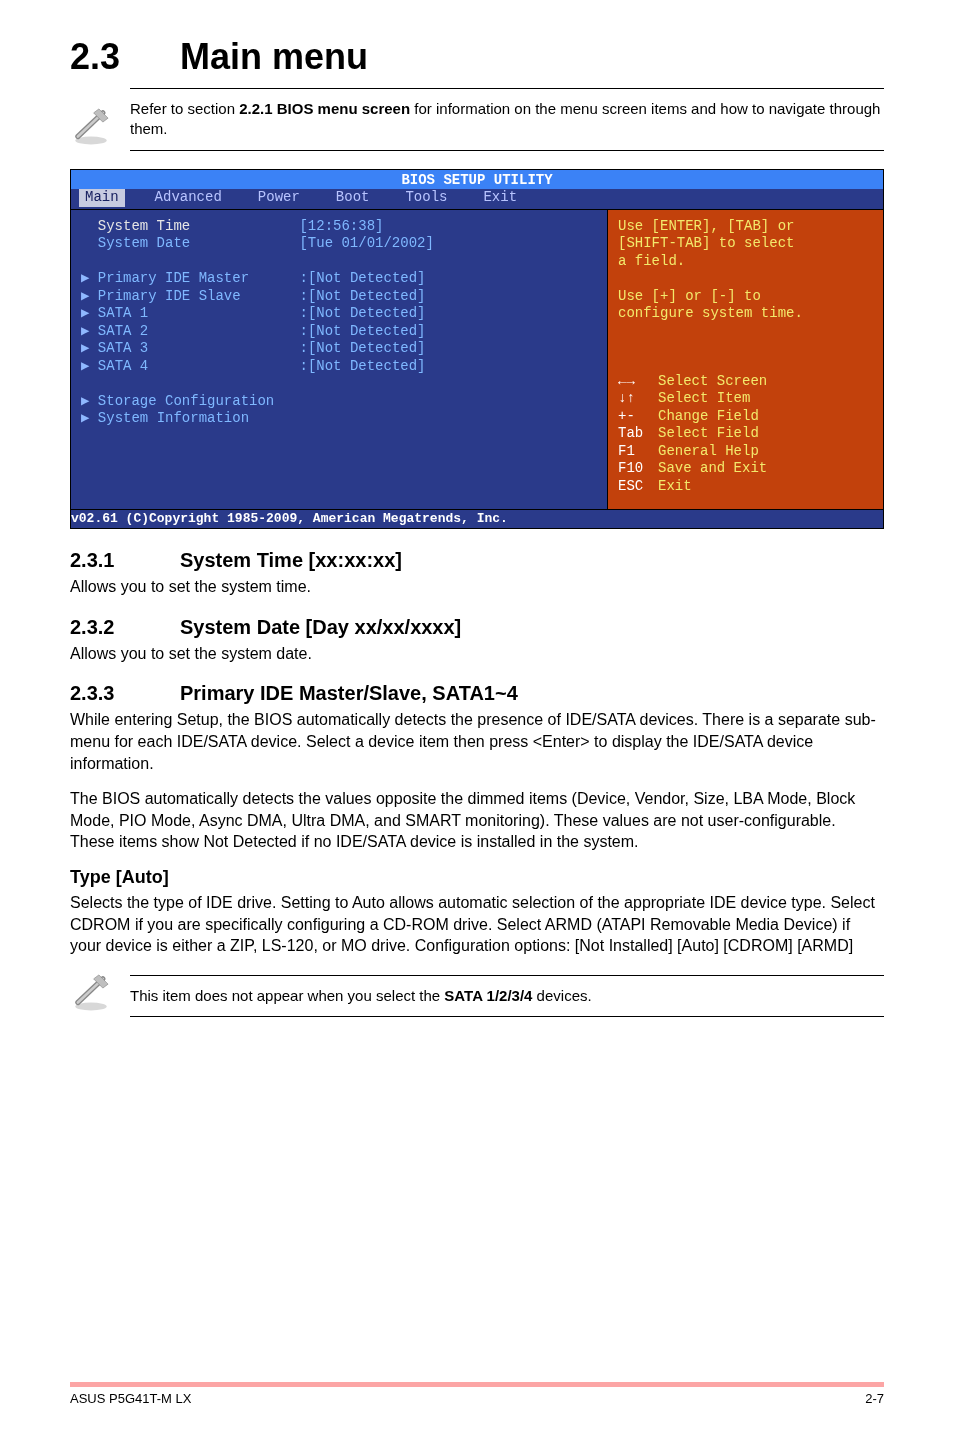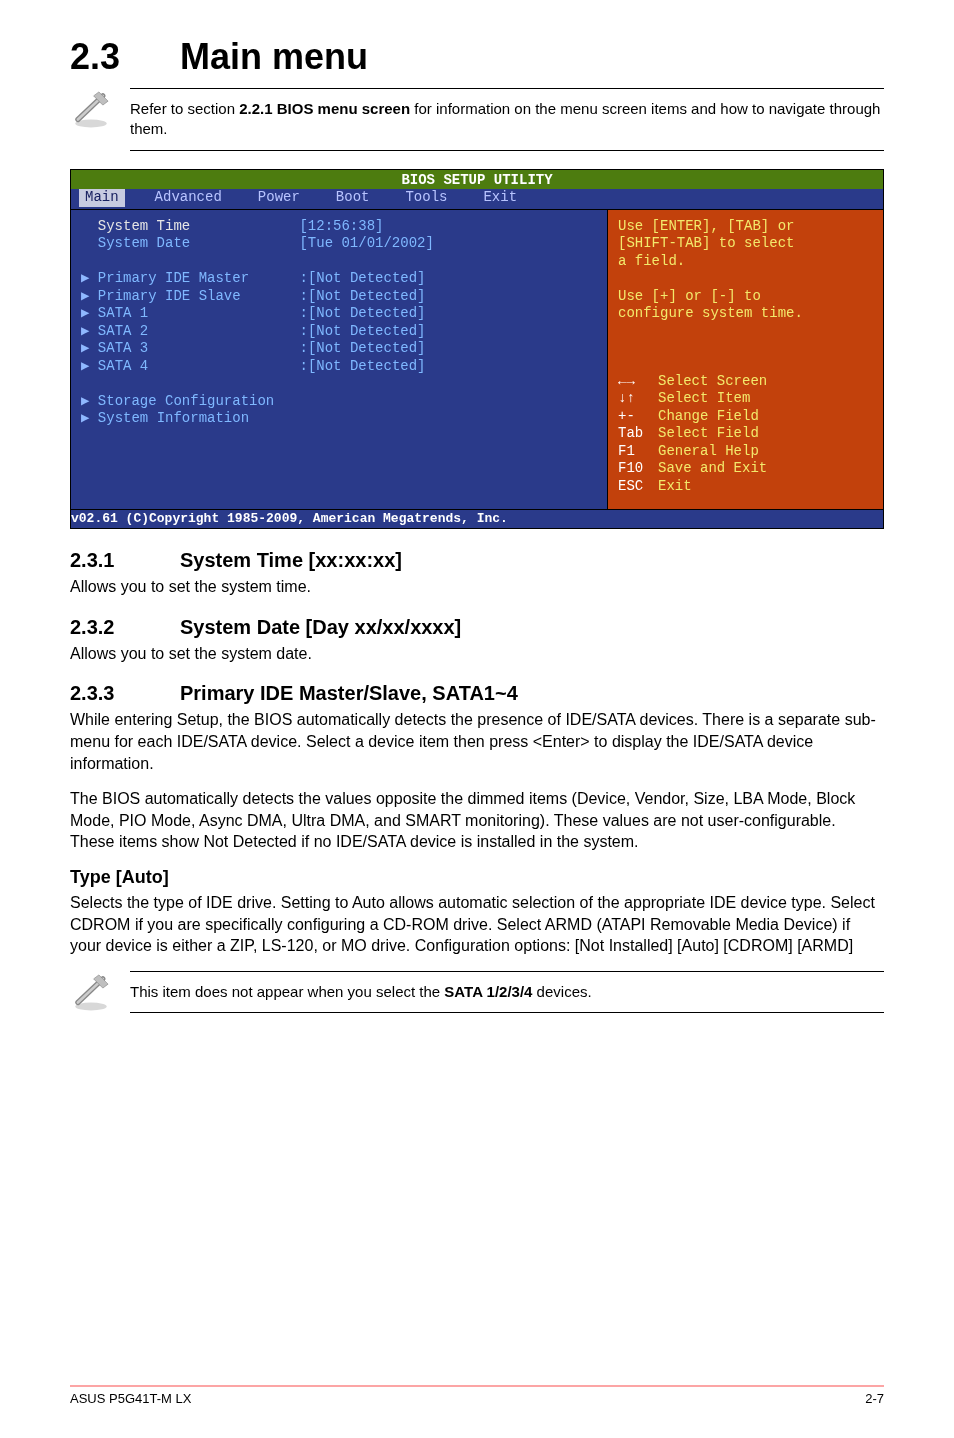--- a/index.html
+++ b/index.html
@@ -31,7 +31,7 @@
   }
   .note-block {
     display: flex;
-    align-items: flex-start;
+    align-items: flex-end;
     margin: 10px 0 18px 0;
   }
   .note-icon {

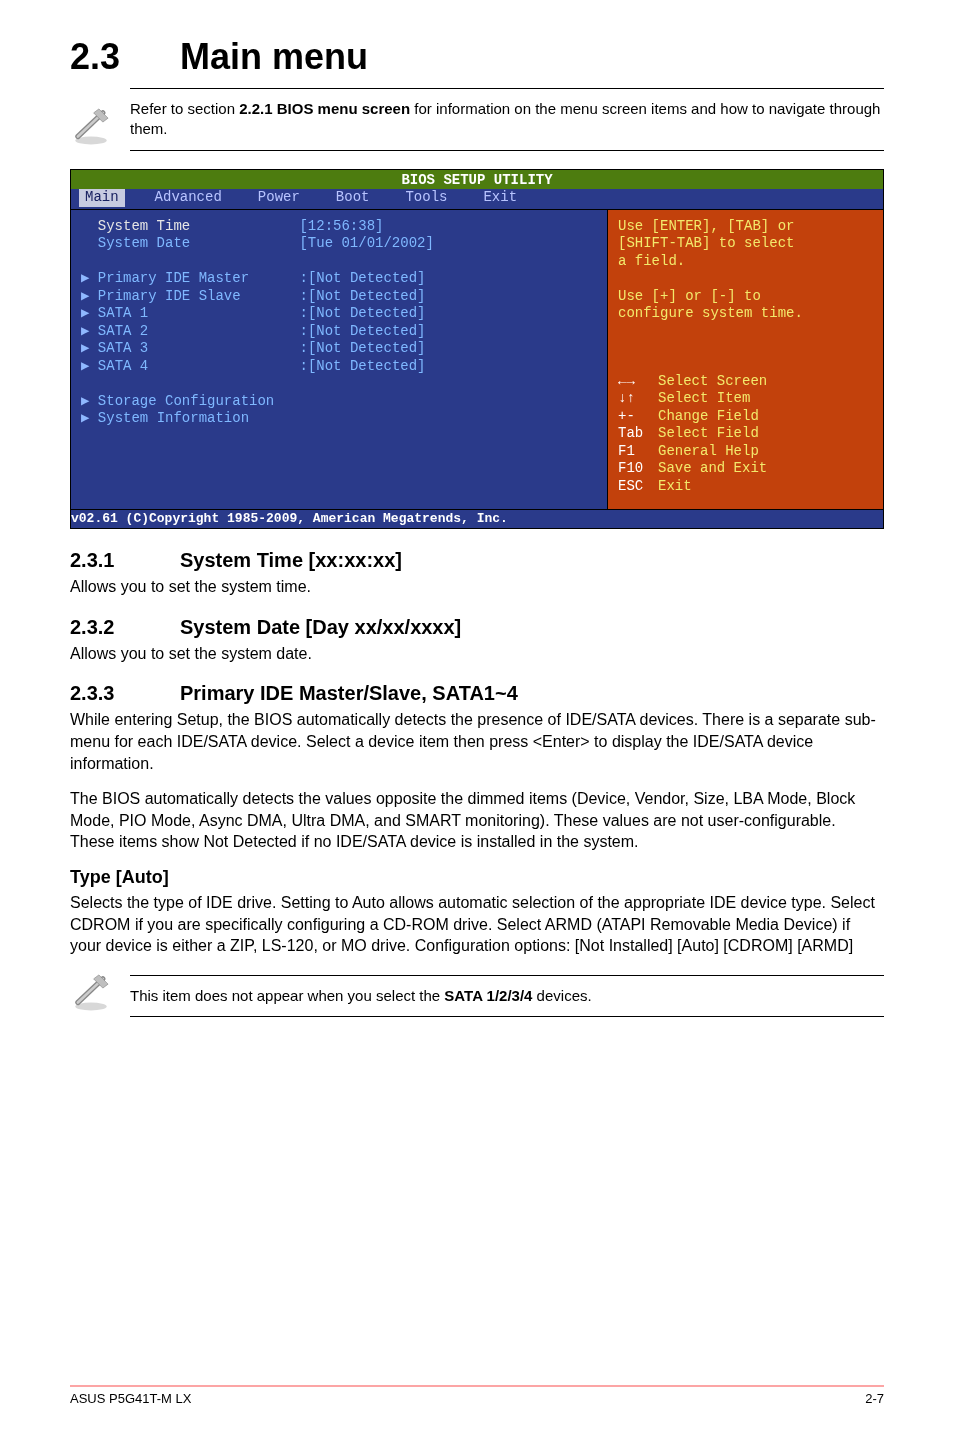--- a/index.html
+++ b/index.html
@@ -59,7 +59,7 @@
     margin-bottom: 20px;
   }
   .bios-title {
-    background: #4d7c0f;
+    background: #3b82f6;
     color: #ffffff;
     text-align: center;
     font-weight: bold;

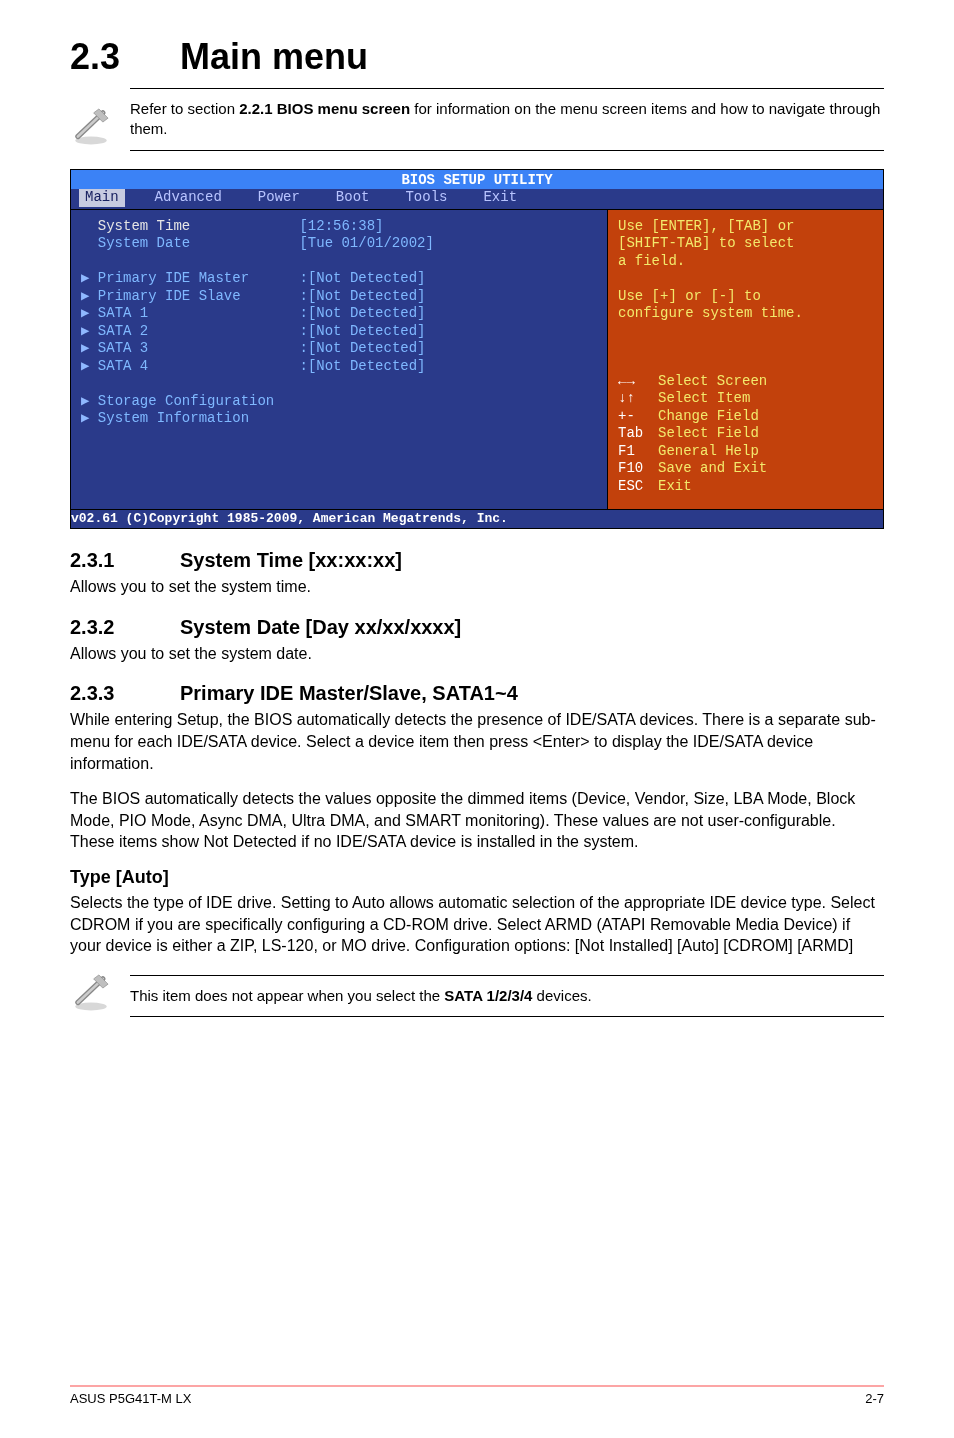--- a/index.html
+++ b/index.html
@@ -129,7 +129,7 @@
     bottom: 32px;
     left: 70px;
     right: 70px;
-    border-top: 2px solid #fca5a5;
+    border-top: 5px solid #fca5a5;
     padding-top: 4px;
     font-size: 13px;
     display: flex;

